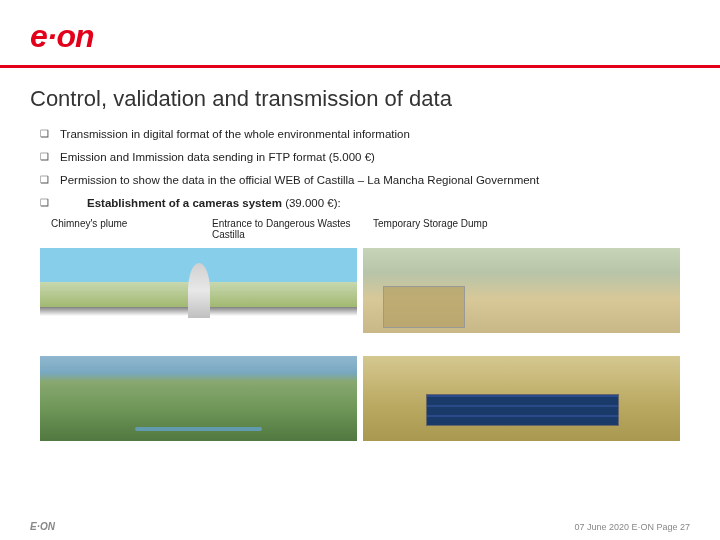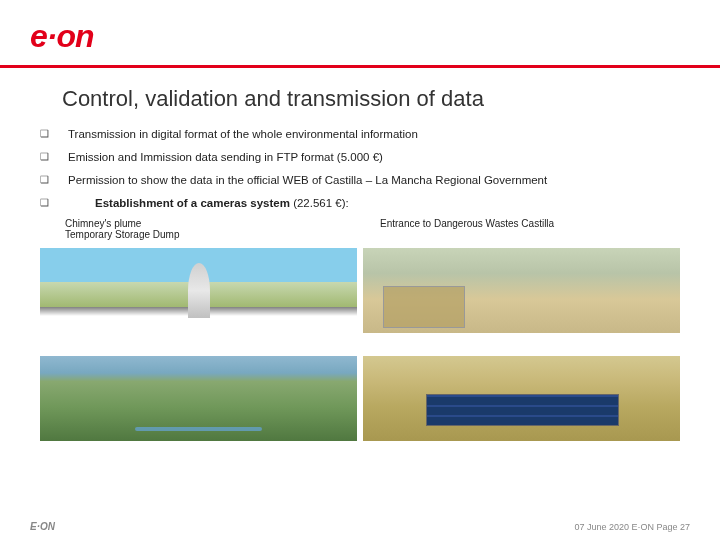--- a/index.html
+++ b/index.html
@@ -58,7 +58,6 @@
       color: #333333;
       margin-bottom: 14px;
       font-family: Arial, sans-serif;
-      margin-left: 32px;
     }
 
     

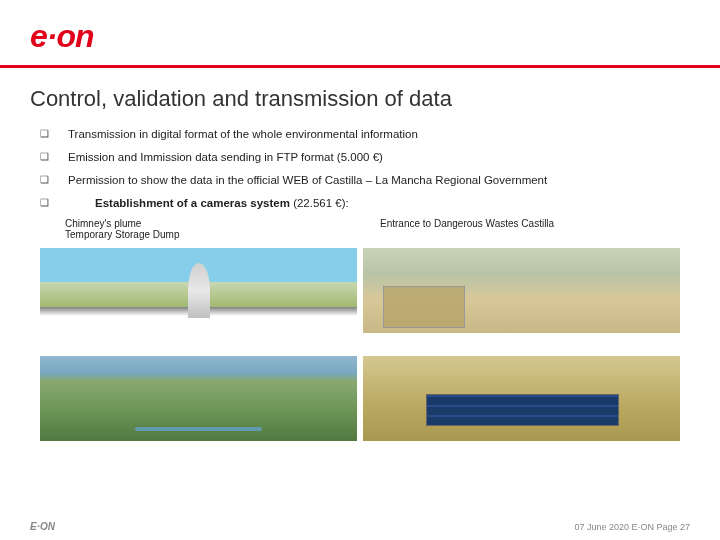--- a/index.html
+++ b/index.html
@@ -84,7 +84,6 @@
 
     .bullet-text {
       flex: 1;
-      margin-left: 8px;
     }
 
     .bold-text {

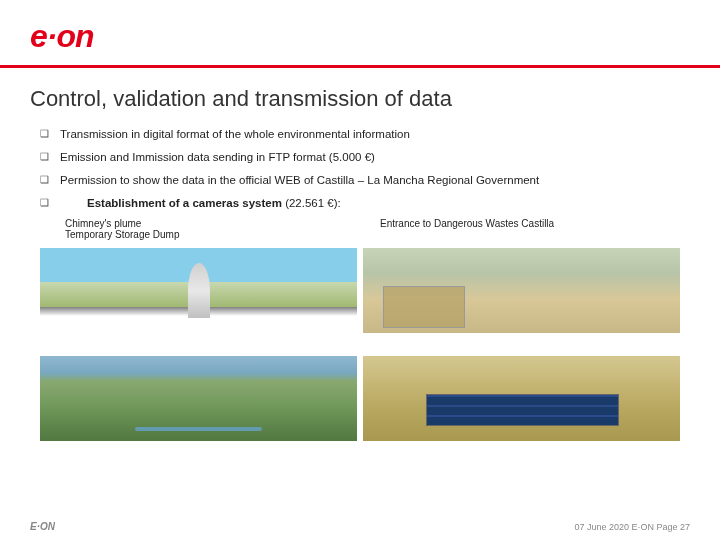--- a/index.html
+++ b/index.html
@@ -259,7 +259,7 @@
       <div class="bullet-item">
         <span class="bullet-icon">❑</span>
         <span class="bullet-text">
-          <span class="bold-text">Establishment of a cameras system</span><span> (22.561 €):</span>
+          <span class="bold-text">Establishment of a cameras system</span><span> (39.000 €):</span>
         </span>
       </div>
 

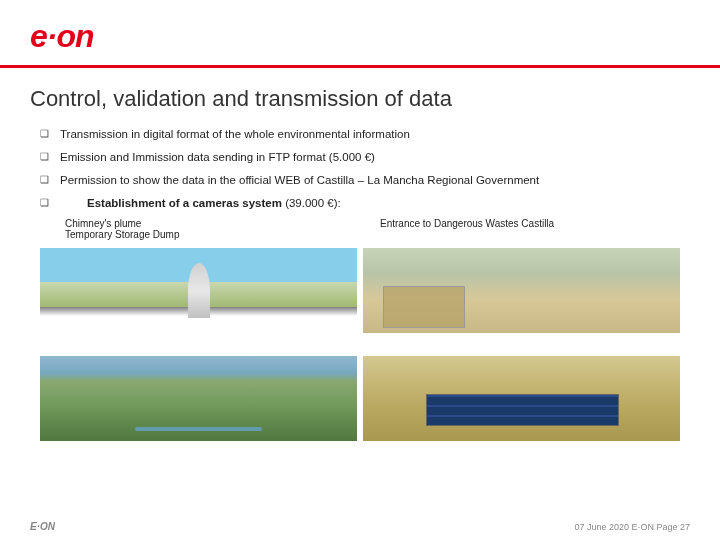--- a/index.html
+++ b/index.html
@@ -182,9 +182,9 @@
     
     .camera-labels {
       display: grid;
-      grid-template-columns: 1fr 1fr;
+      grid-template-columns: 1fr 1fr 1fr 1fr;
       gap: 0;
-      margin-left: 20px;
+      margin-left: 6px;
       font-size: 10px;
       color: #222;
     }

